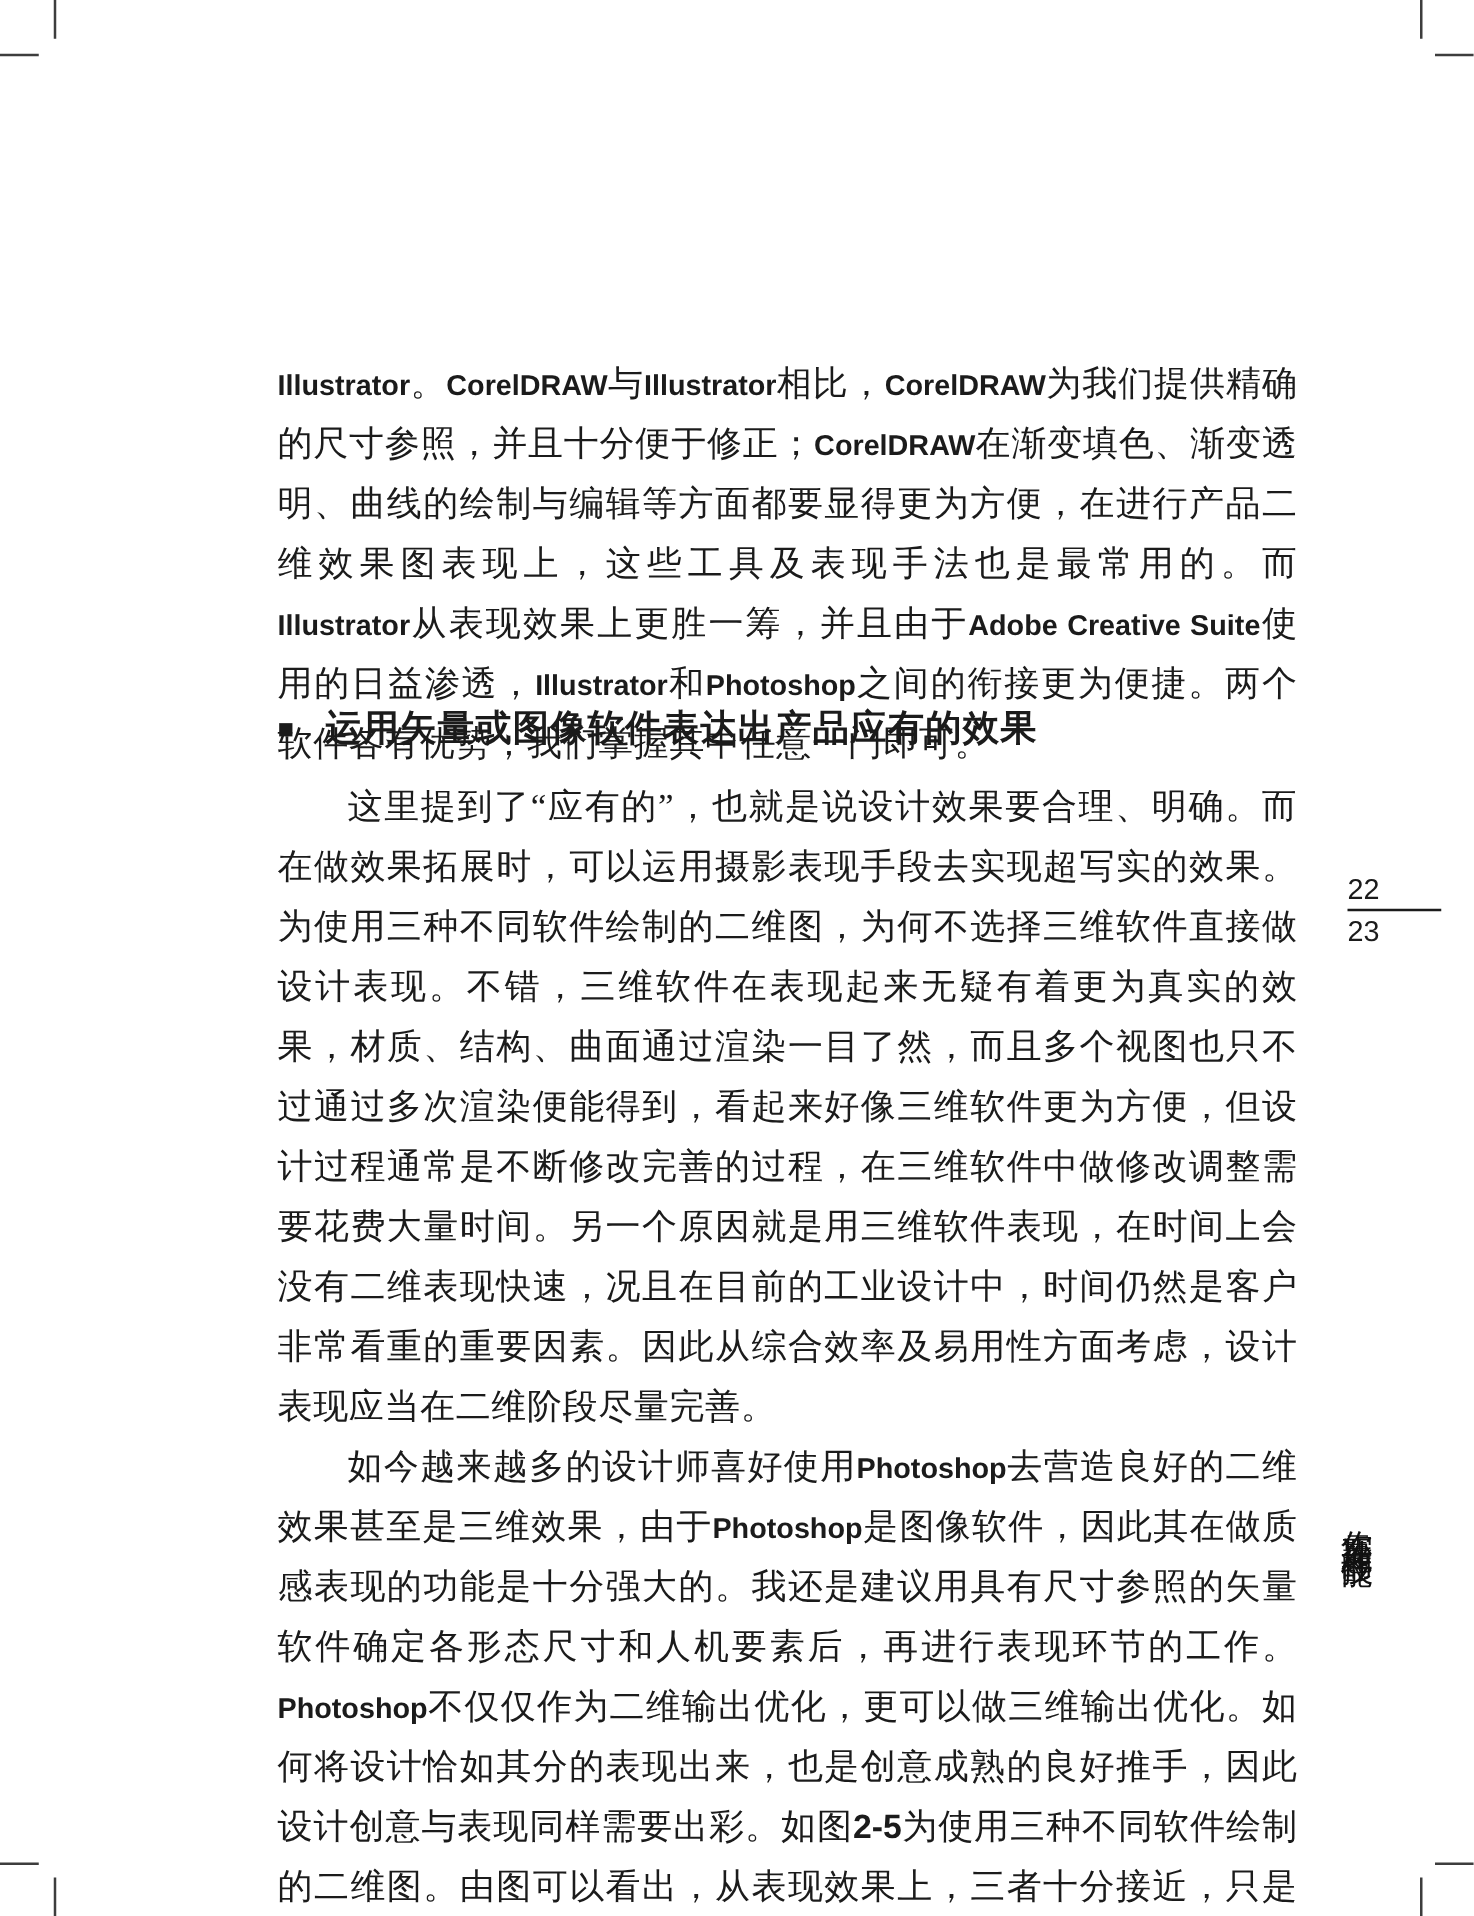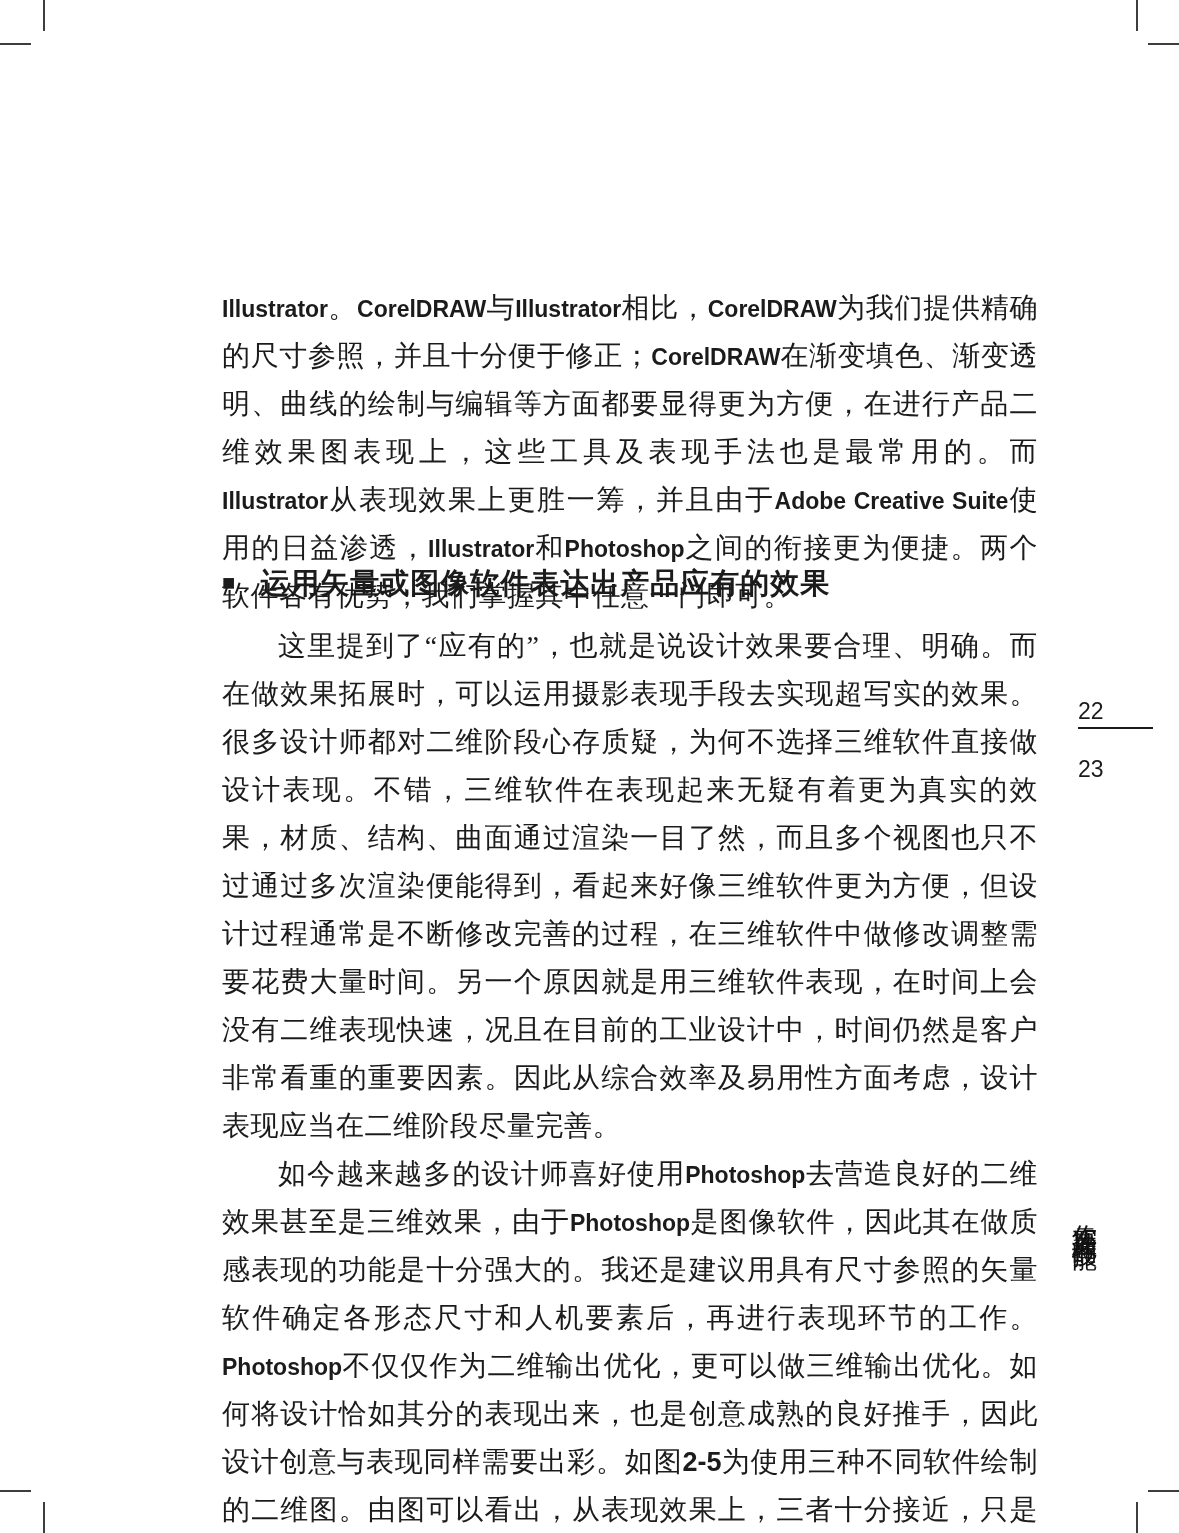--- a/index.html
+++ b/index.html
@@ -137,7 +137,7 @@
 </div>
 
 <div class="textblock" id="para23-block">
-  <p class="indent">这里提到了“应有的”，也就是说设计效果要合理、明确。而在做效果拓展时，可以运用摄影表现手段去实现超写实的效果。很多设计师都对二维阶段心存质疑，为何不选择三维软件直接做设计表现。不错，三维软件在表现起来无疑有着更为真实的效果，材质、结构、曲面通过渲染一目了然，而且多个视图也只不过通过多次渲染便能得到，看起来好像三维软件更为方便，但设计过程通常是不断修改完善的过程，在三维软件中做修改调整需要花费大量时间。另一个原因就是用三维软件表现，在时间上会没有二维表现快速，况且在目前的工业设计中，时间仍然是客户非常看重的重要因素。因此从综合效率及易用性方面考虑，设计表现应当在二维阶段尽量完善。</p>
+  <p class="indent">这里提到了“应有的”，也就是说设计效果要合理、明确。而在做效果拓展时，可以运用摄影表现手段去实现超写实的效果。为使用三种不同软件绘制的二维图，为何不选择三维软件直接做设计表现。不错，三维软件在表现起来无疑有着更为真实的效果，材质、结构、曲面通过渲染一目了然，而且多个视图也只不过通过多次渲染便能得到，看起来好像三维软件更为方便，但设计过程通常是不断修改完善的过程，在三维软件中做修改调整需要花费大量时间。另一个原因就是用三维软件表现，在时间上会没有二维表现快速，况且在目前的工业设计中，时间仍然是客户非常看重的重要因素。因此从综合效率及易用性方面考虑，设计表现应当在二维阶段尽量完善。</p>
   <p class="indent"><span class="run-cn">如今越来越多的设计师喜好使用</span><span class="run-latin">Photoshop</span><span class="run-cn">去营造良好的二维效果甚至是三维效果，由于</span><span class="run-latin">Photoshop</span><span class="run-cn">是图像软件，因此其在做质感表现的功能是十分强大的。我还是建议用具有尺寸参照的矢量软件确定各形态尺寸和人机要素后，再进行表现环节的工作。</span><span class="run-latin">Photoshop</span><span class="run-cn">不仅仅作为二维输出优化，更可以做三维输出优化。如何将设计恰如其分的表现出来，也是创意成熟的良好推手，因此设计创意与表现同样需要出彩。如图</span><span class="run-latin-bold">2-5</span><span class="run-cn">为使用三种不同软件绘制的二维图。由图可以看出，从表现效果上，三者十分接近，只是操作技法上有差异。</span></p>
 </div>
 

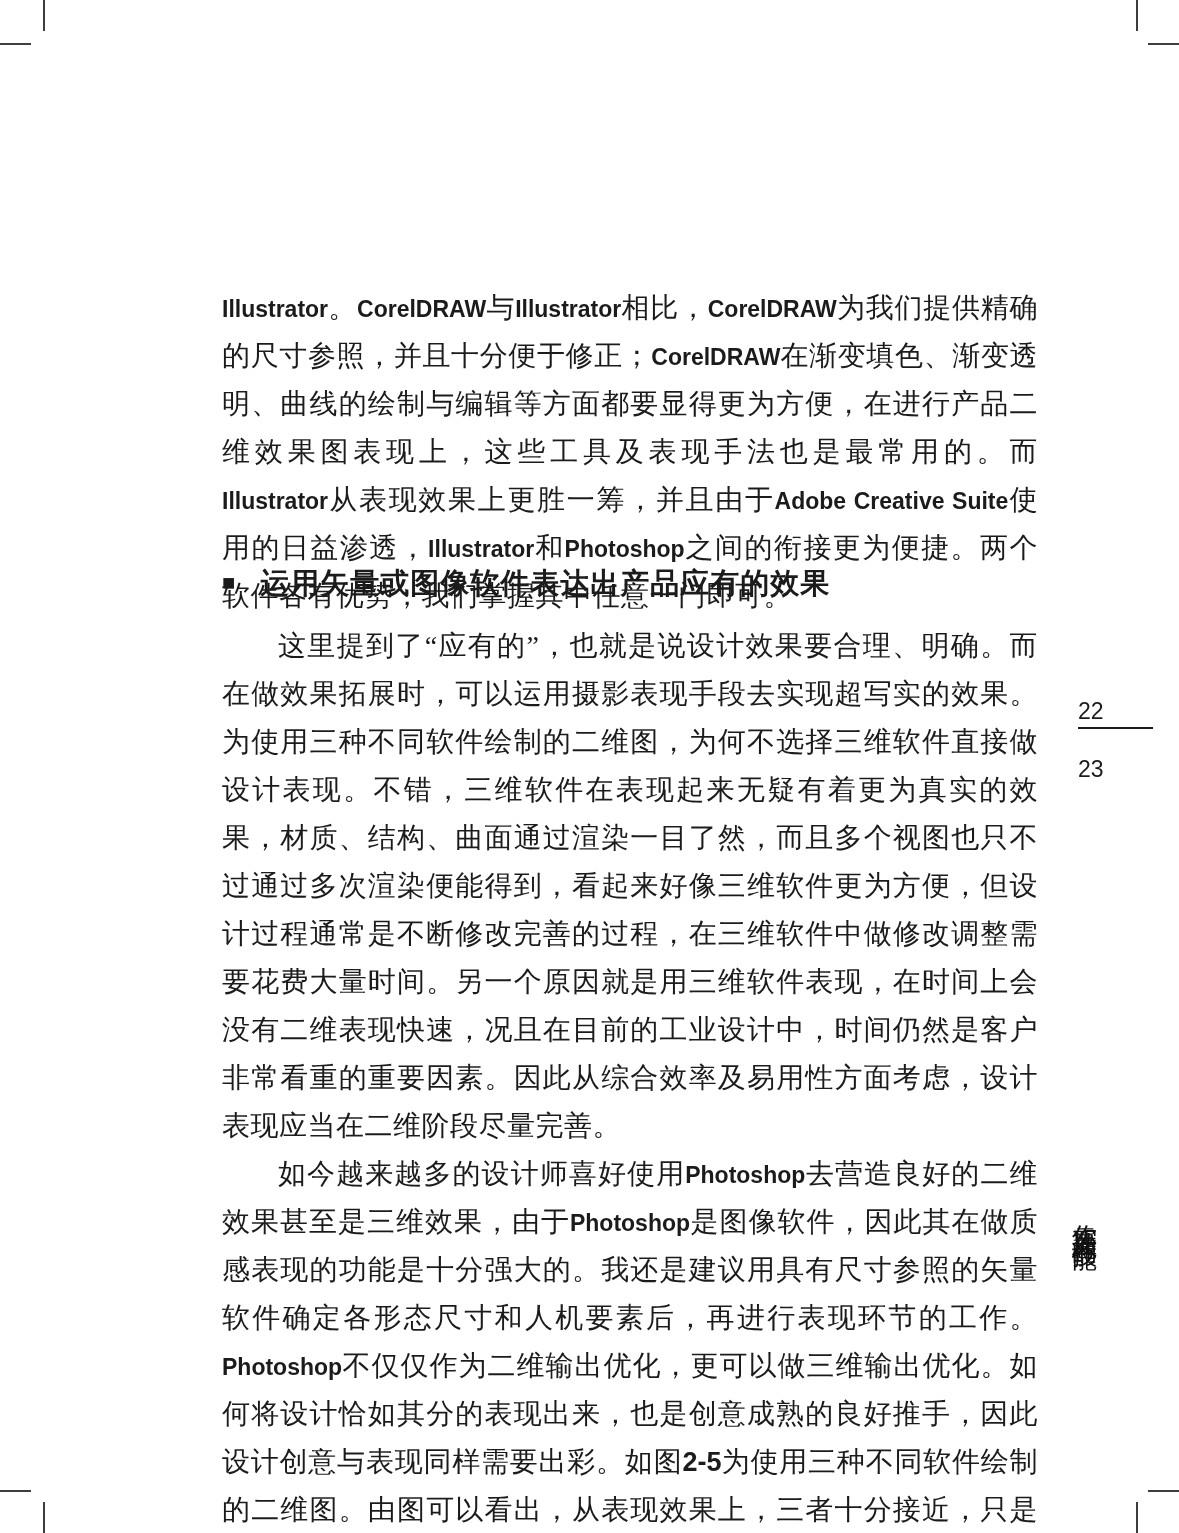--- a/index.html
+++ b/index.html
@@ -92,7 +92,7 @@
     color: #1b1b1b;
   }
   #pagenum-top { top: 700px; text-align: center; }
-  #pagenum-bottom { top: 734px; margin-top: 24px; }
+  #pagenum-bottom { top: 734px; }
   .pagenum-rule {
     position: absolute;
     left: 1078px;

